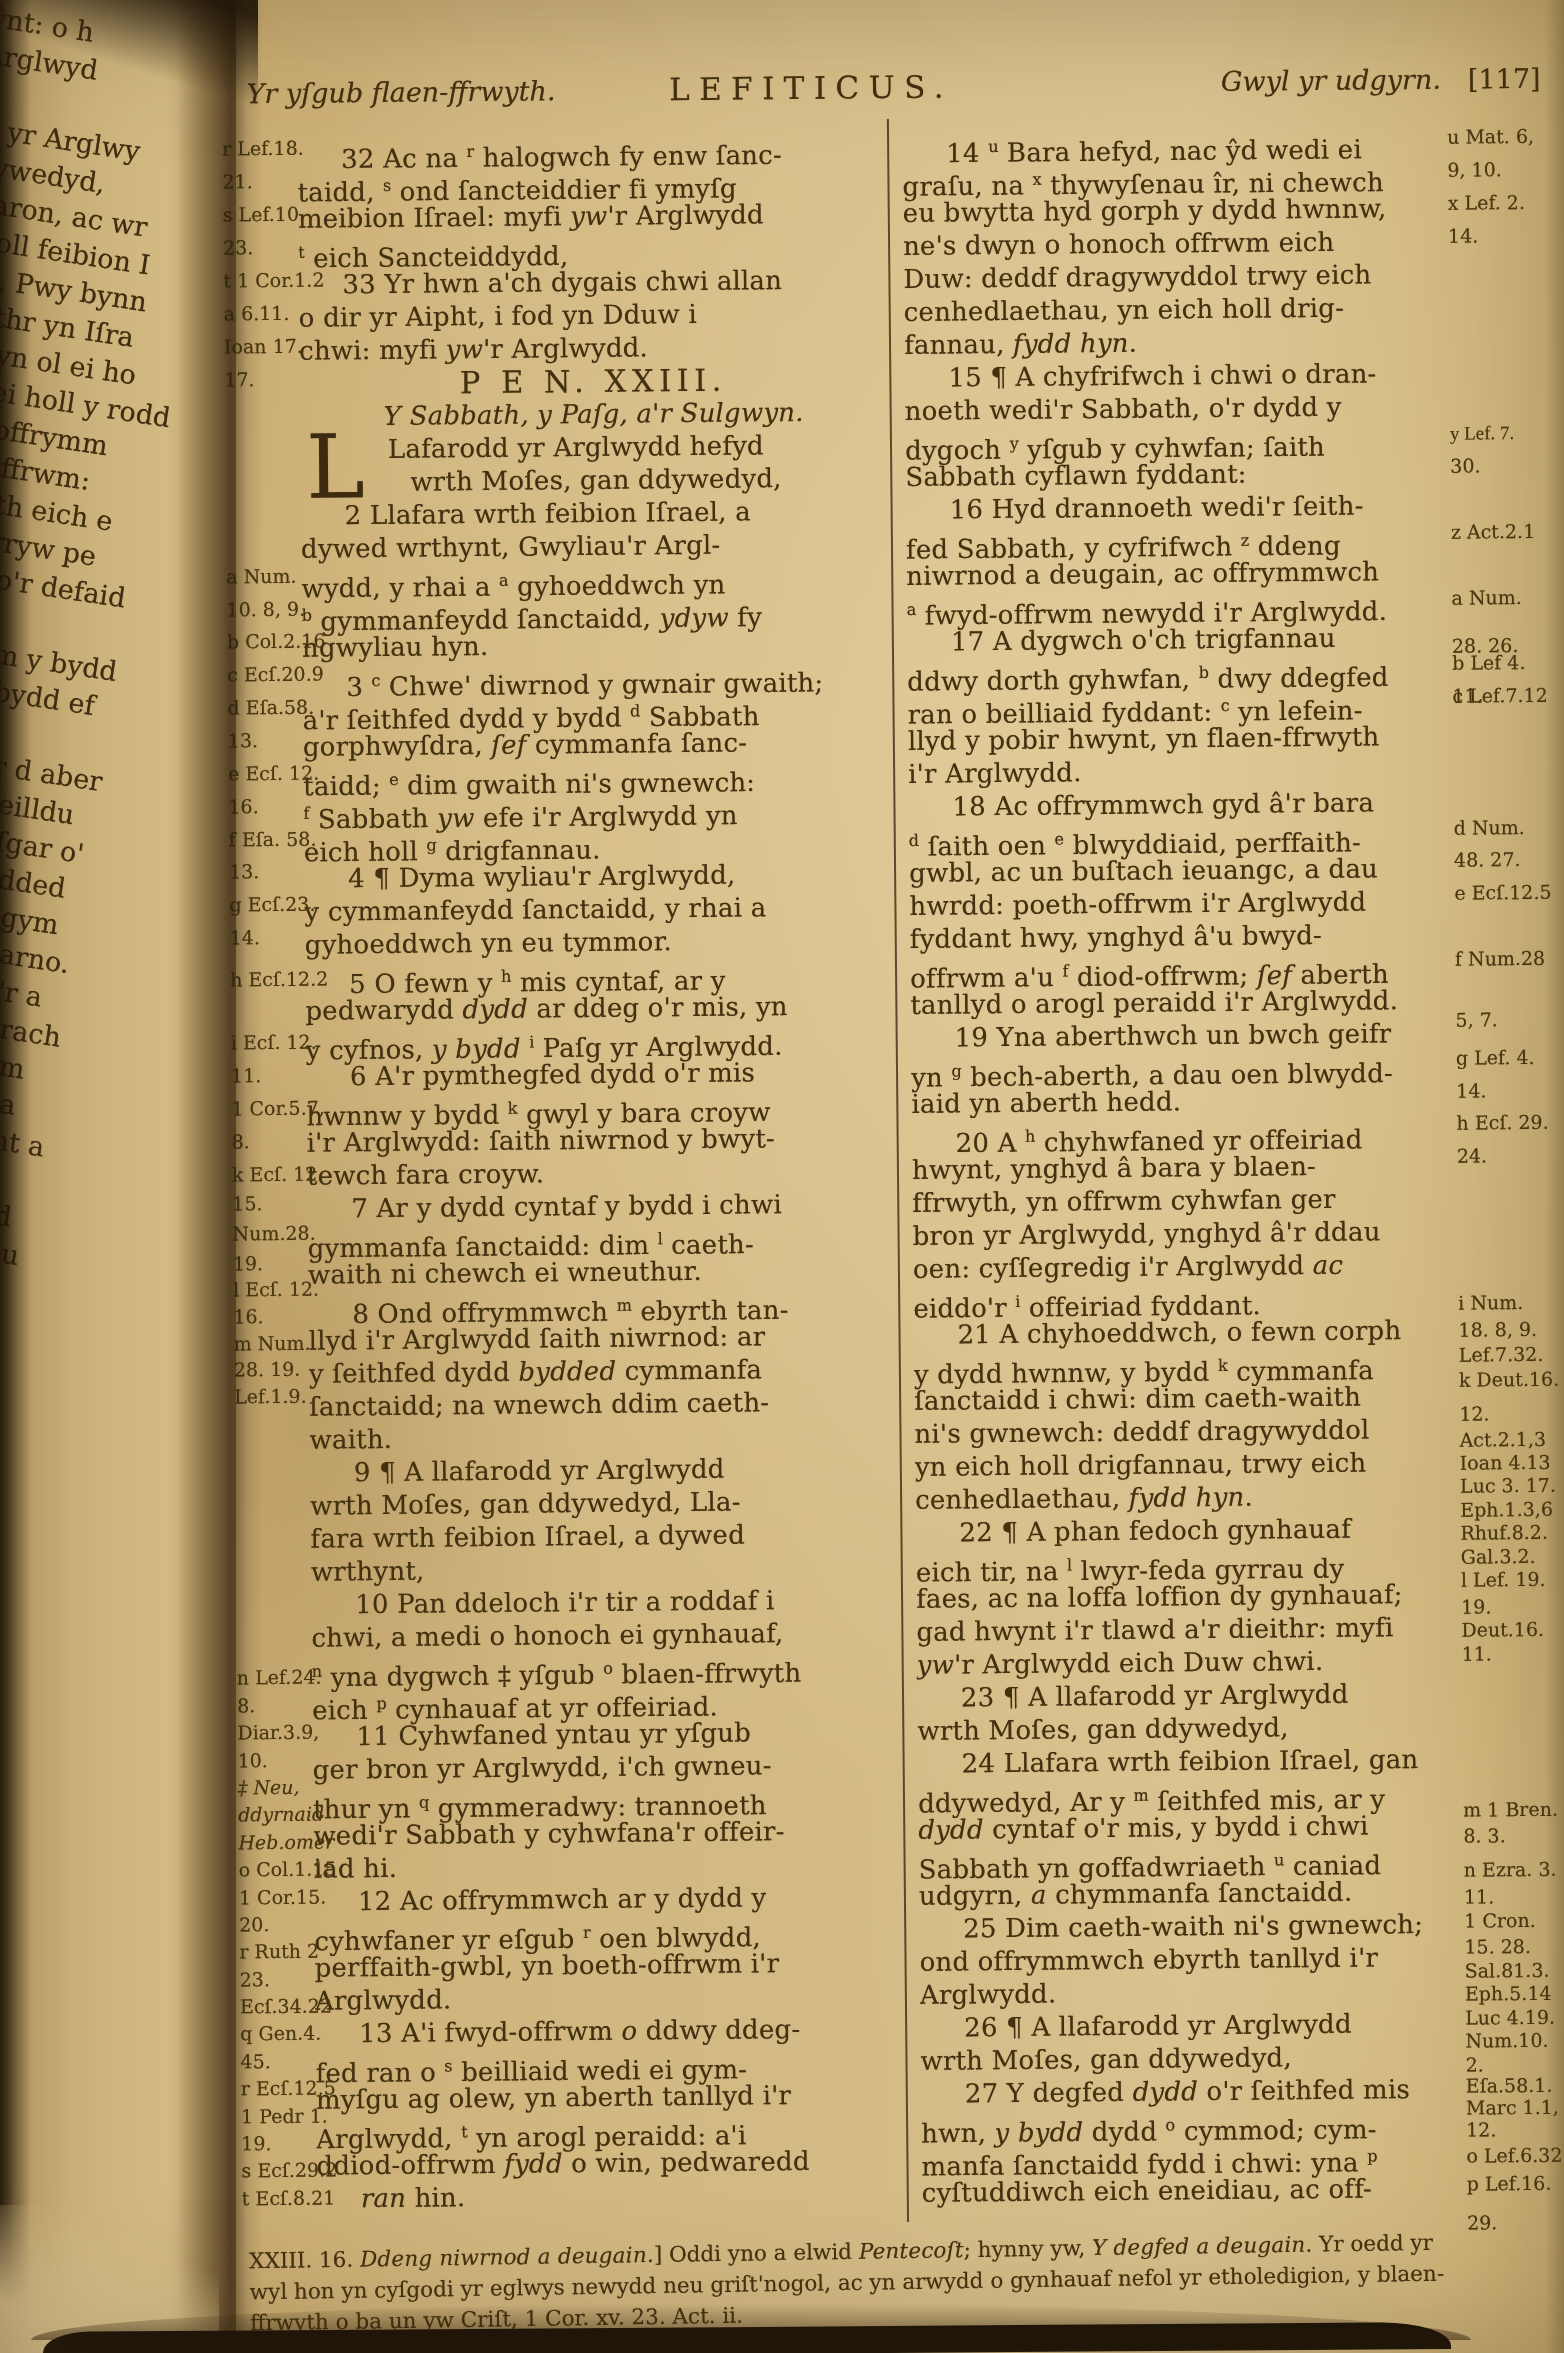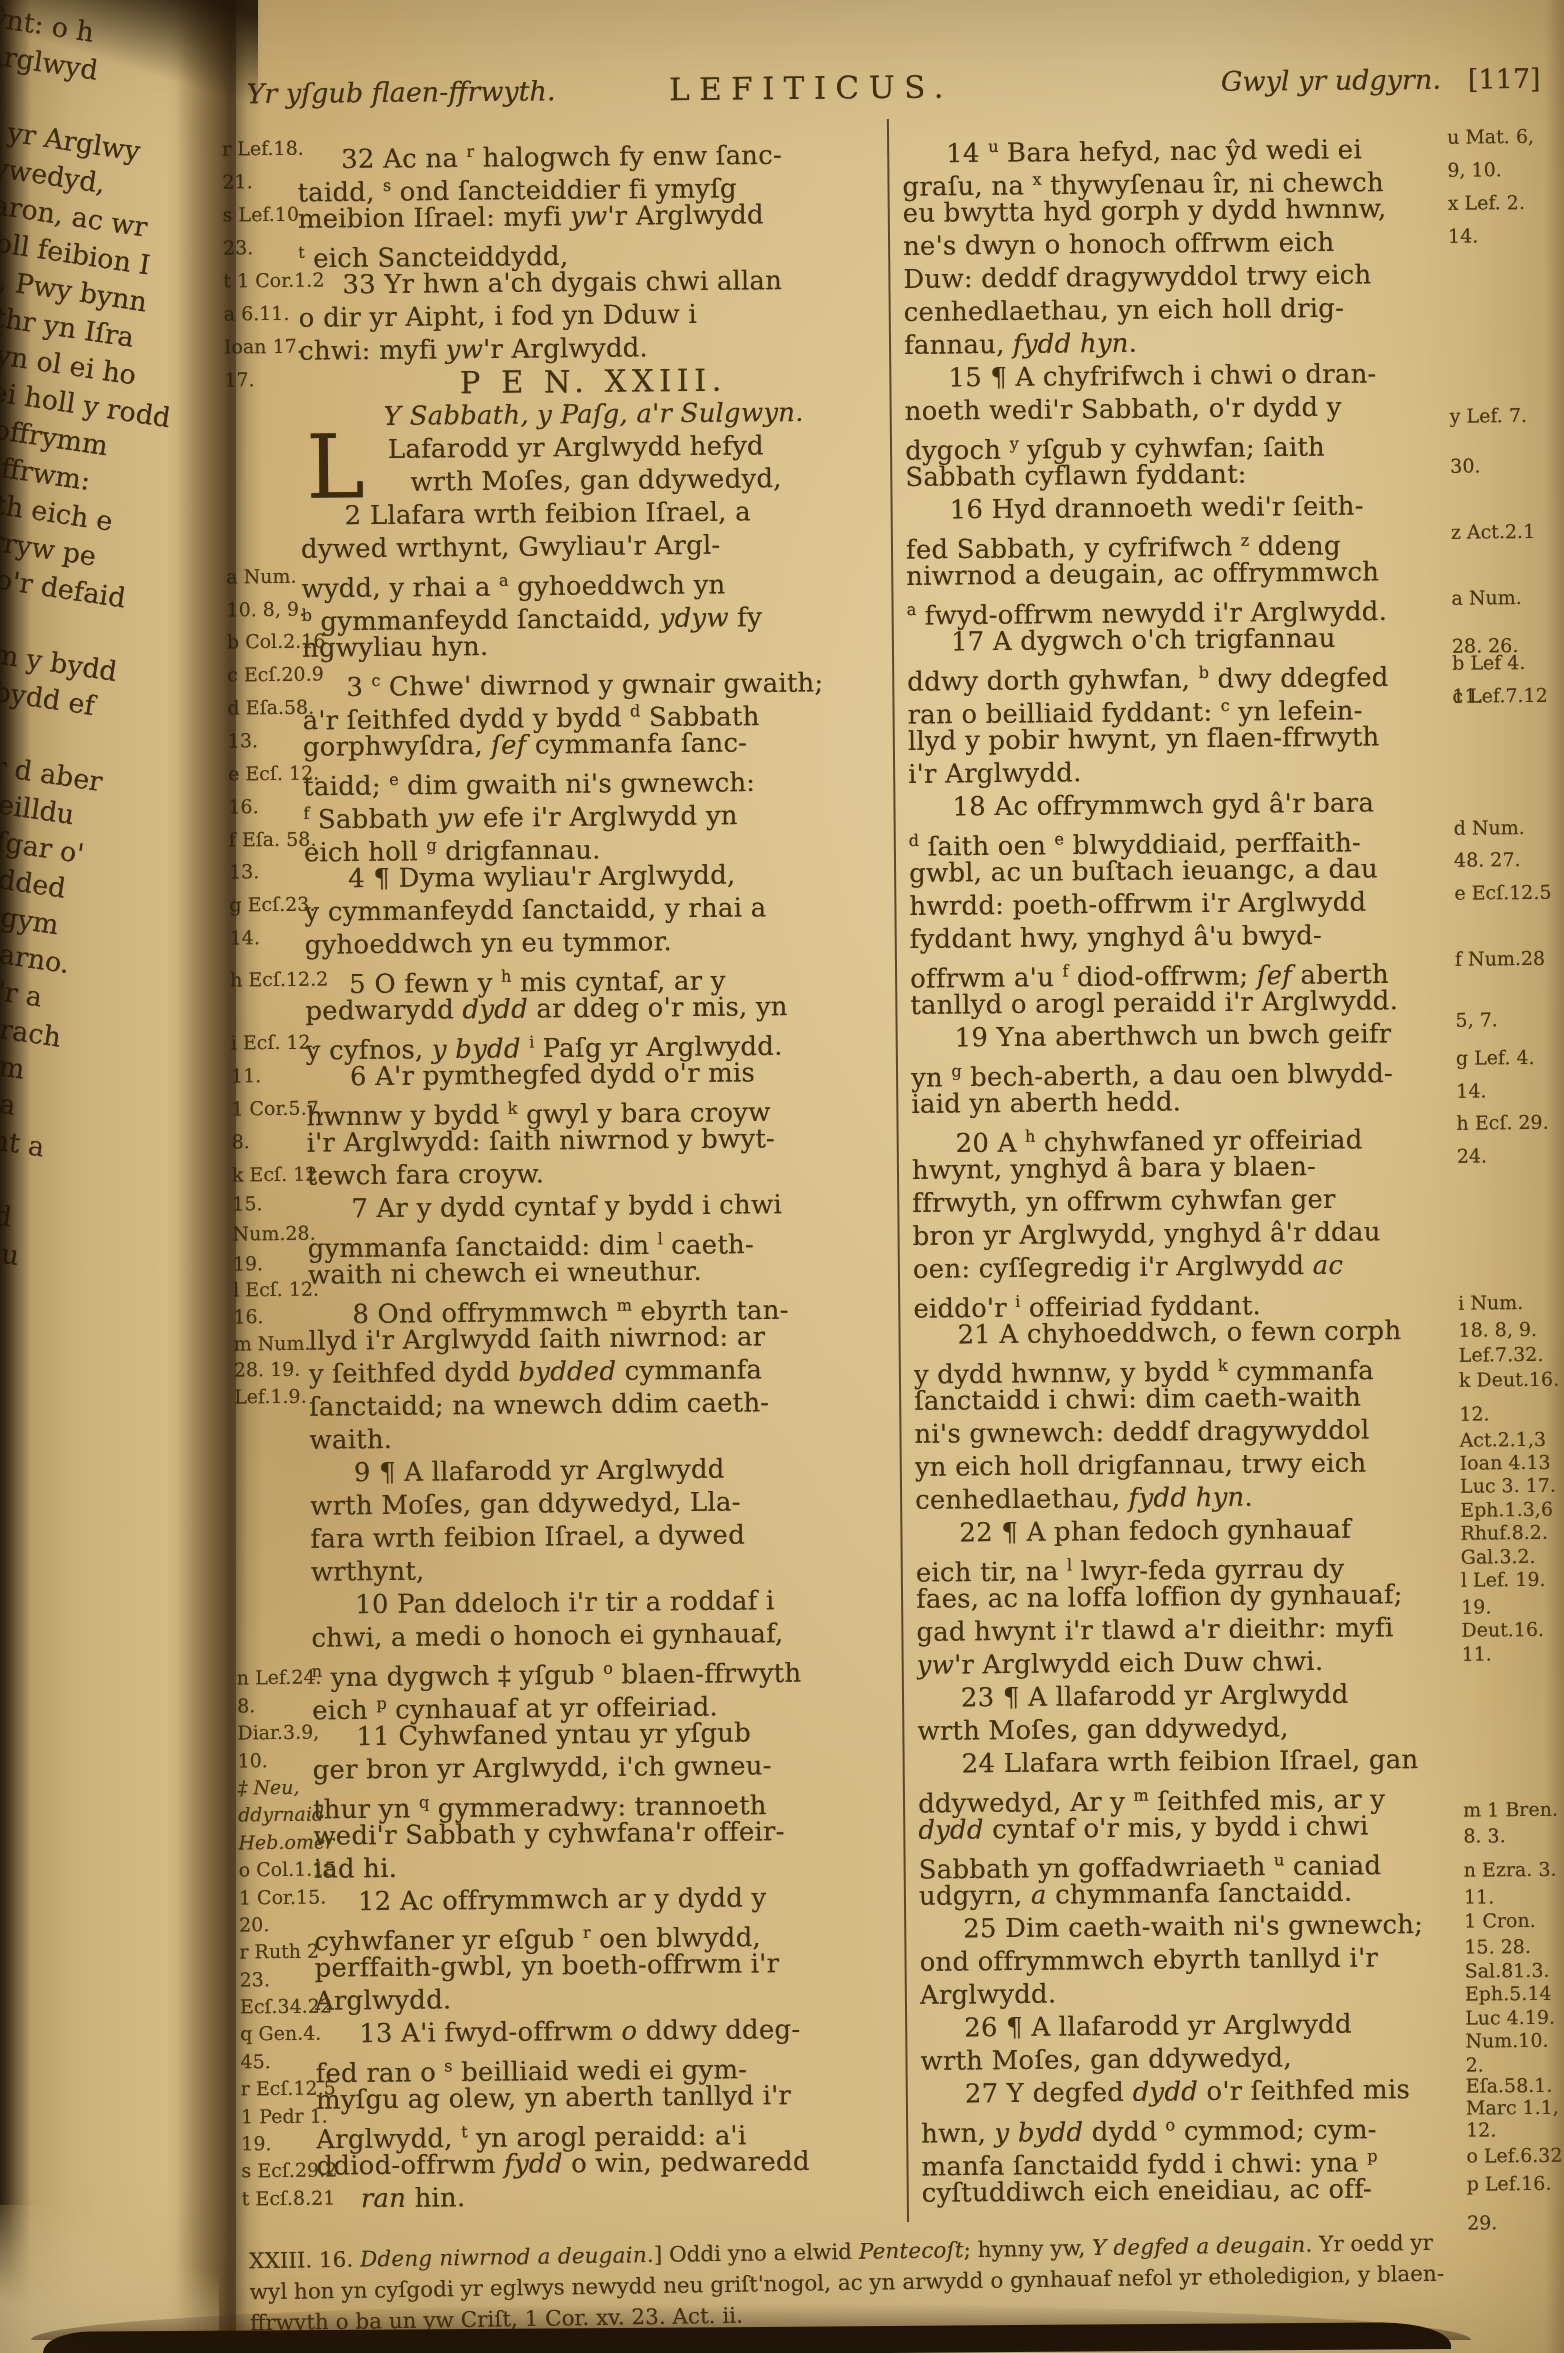--- a/index.html
+++ b/index.html
@@ -346,7 +346,7 @@
       <div class="note" style="top: 164px;">9, 10.</div>
       <div class="note" style="top: 197px;">x Lef. 2.</div>
       <div class="note" style="top: 230px;">14.</div>
-      <div class="note" style="top: 410px;">y Lef. 7.</div>
+      <div class="note" style="top: 427px; font-family: Liberation Serif, serif;">y Lef. 7.</div>
       <div class="note" style="top: 460px;">30.</div>
       <div class="note" style="top: 526px;">z Act.2.1</div>
       <div class="note" style="top: 592px;">a Num.</div>

